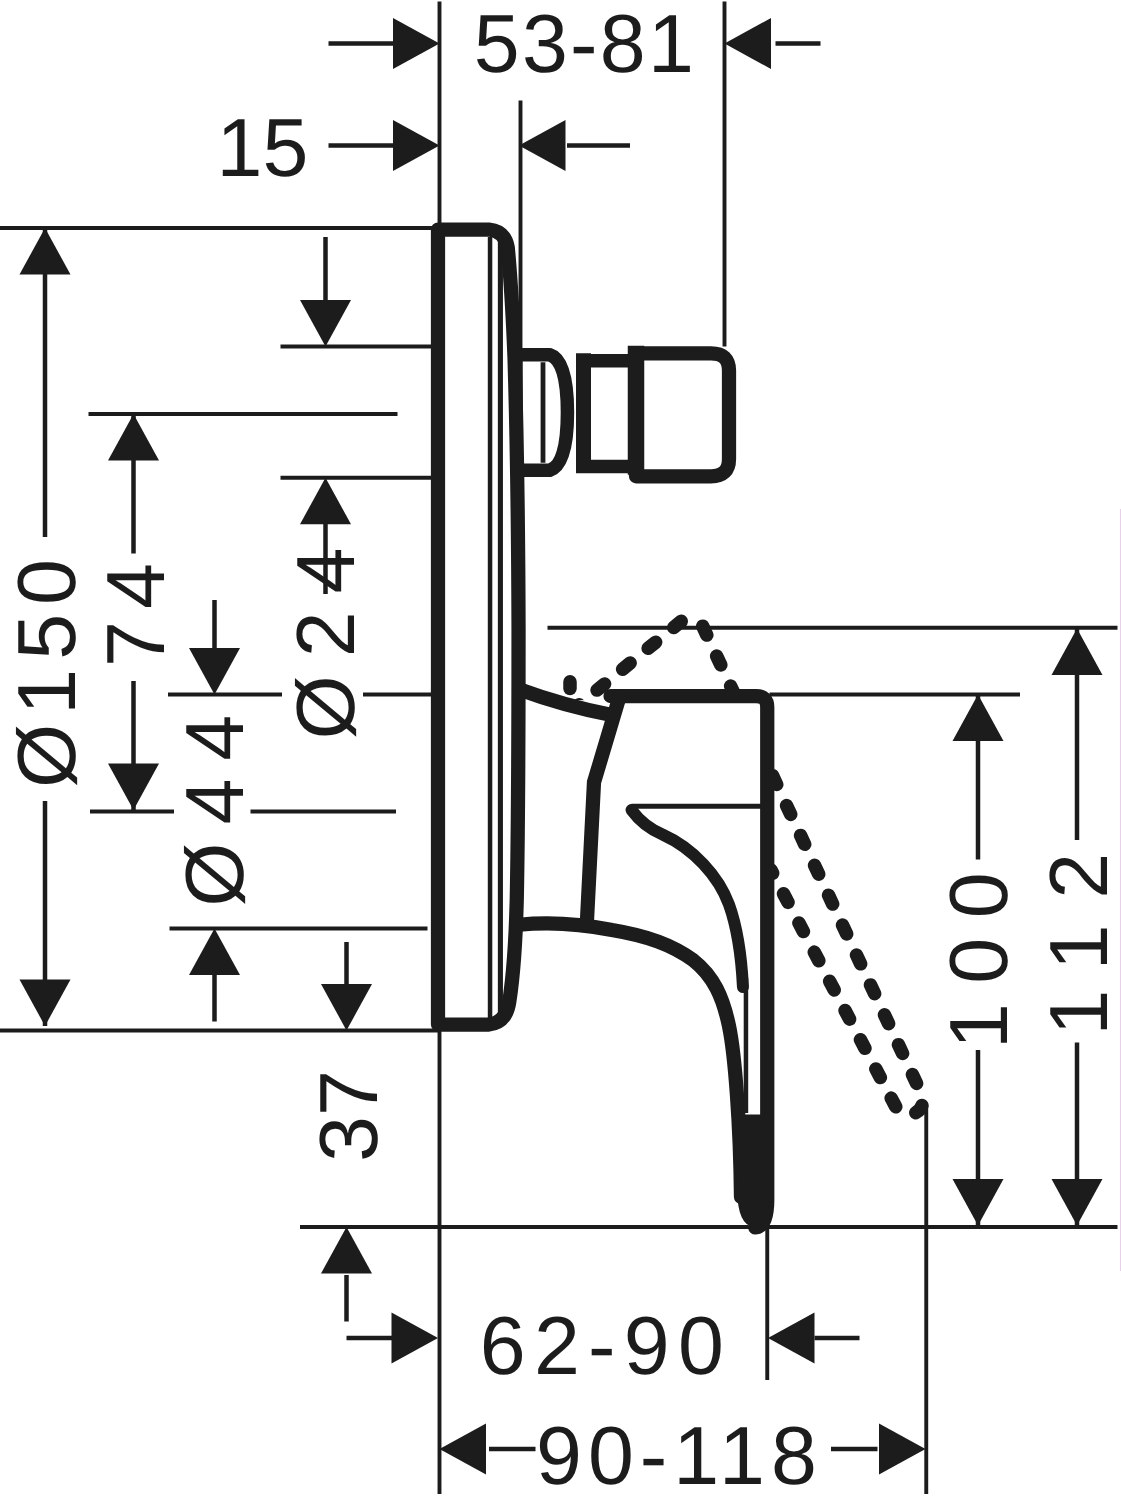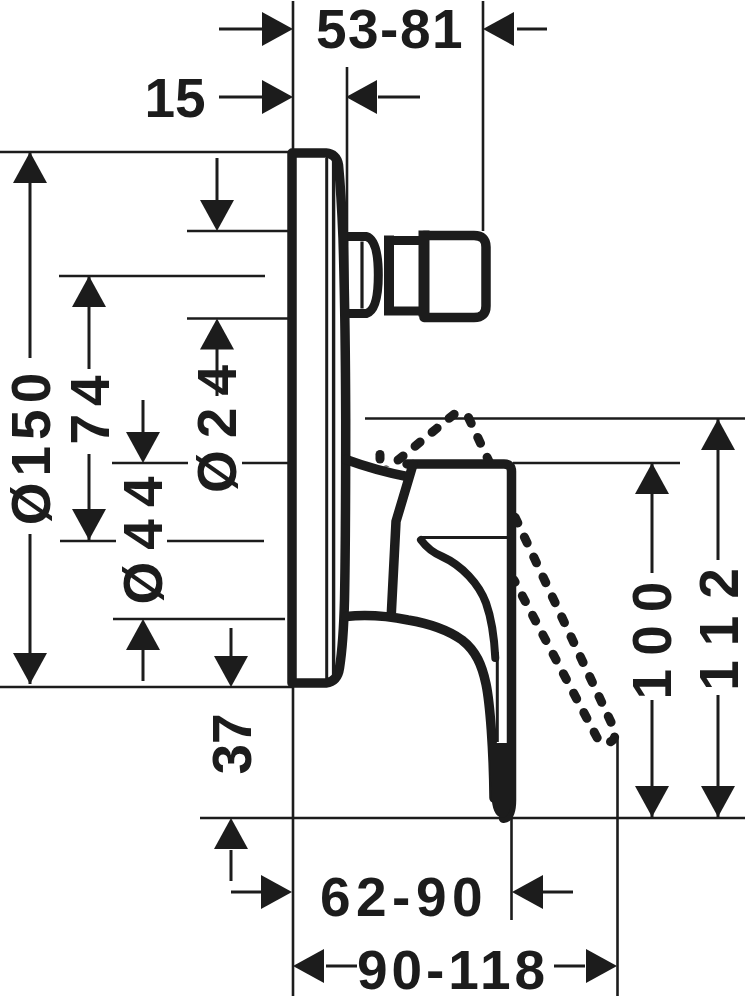--- a/index.html
+++ b/index.html
@@ -3,7 +3,7 @@
 <meta charset="utf-8">
 <style>
   html,body{margin:0;padding:0;background:#fff;}
-  #wrap{width:747px;height:1000px;position:relative;overflow:hidden;background:#a21caf;font-weight:bold;}
+  #wrap{width:747px;height:1000px;position:relative;overflow:hidden;background:#a21caf;}
   svg{display:block;}
   text{font-family:"Liberation Sans",sans-serif;fill:#1c1c1c;}
 </style>

